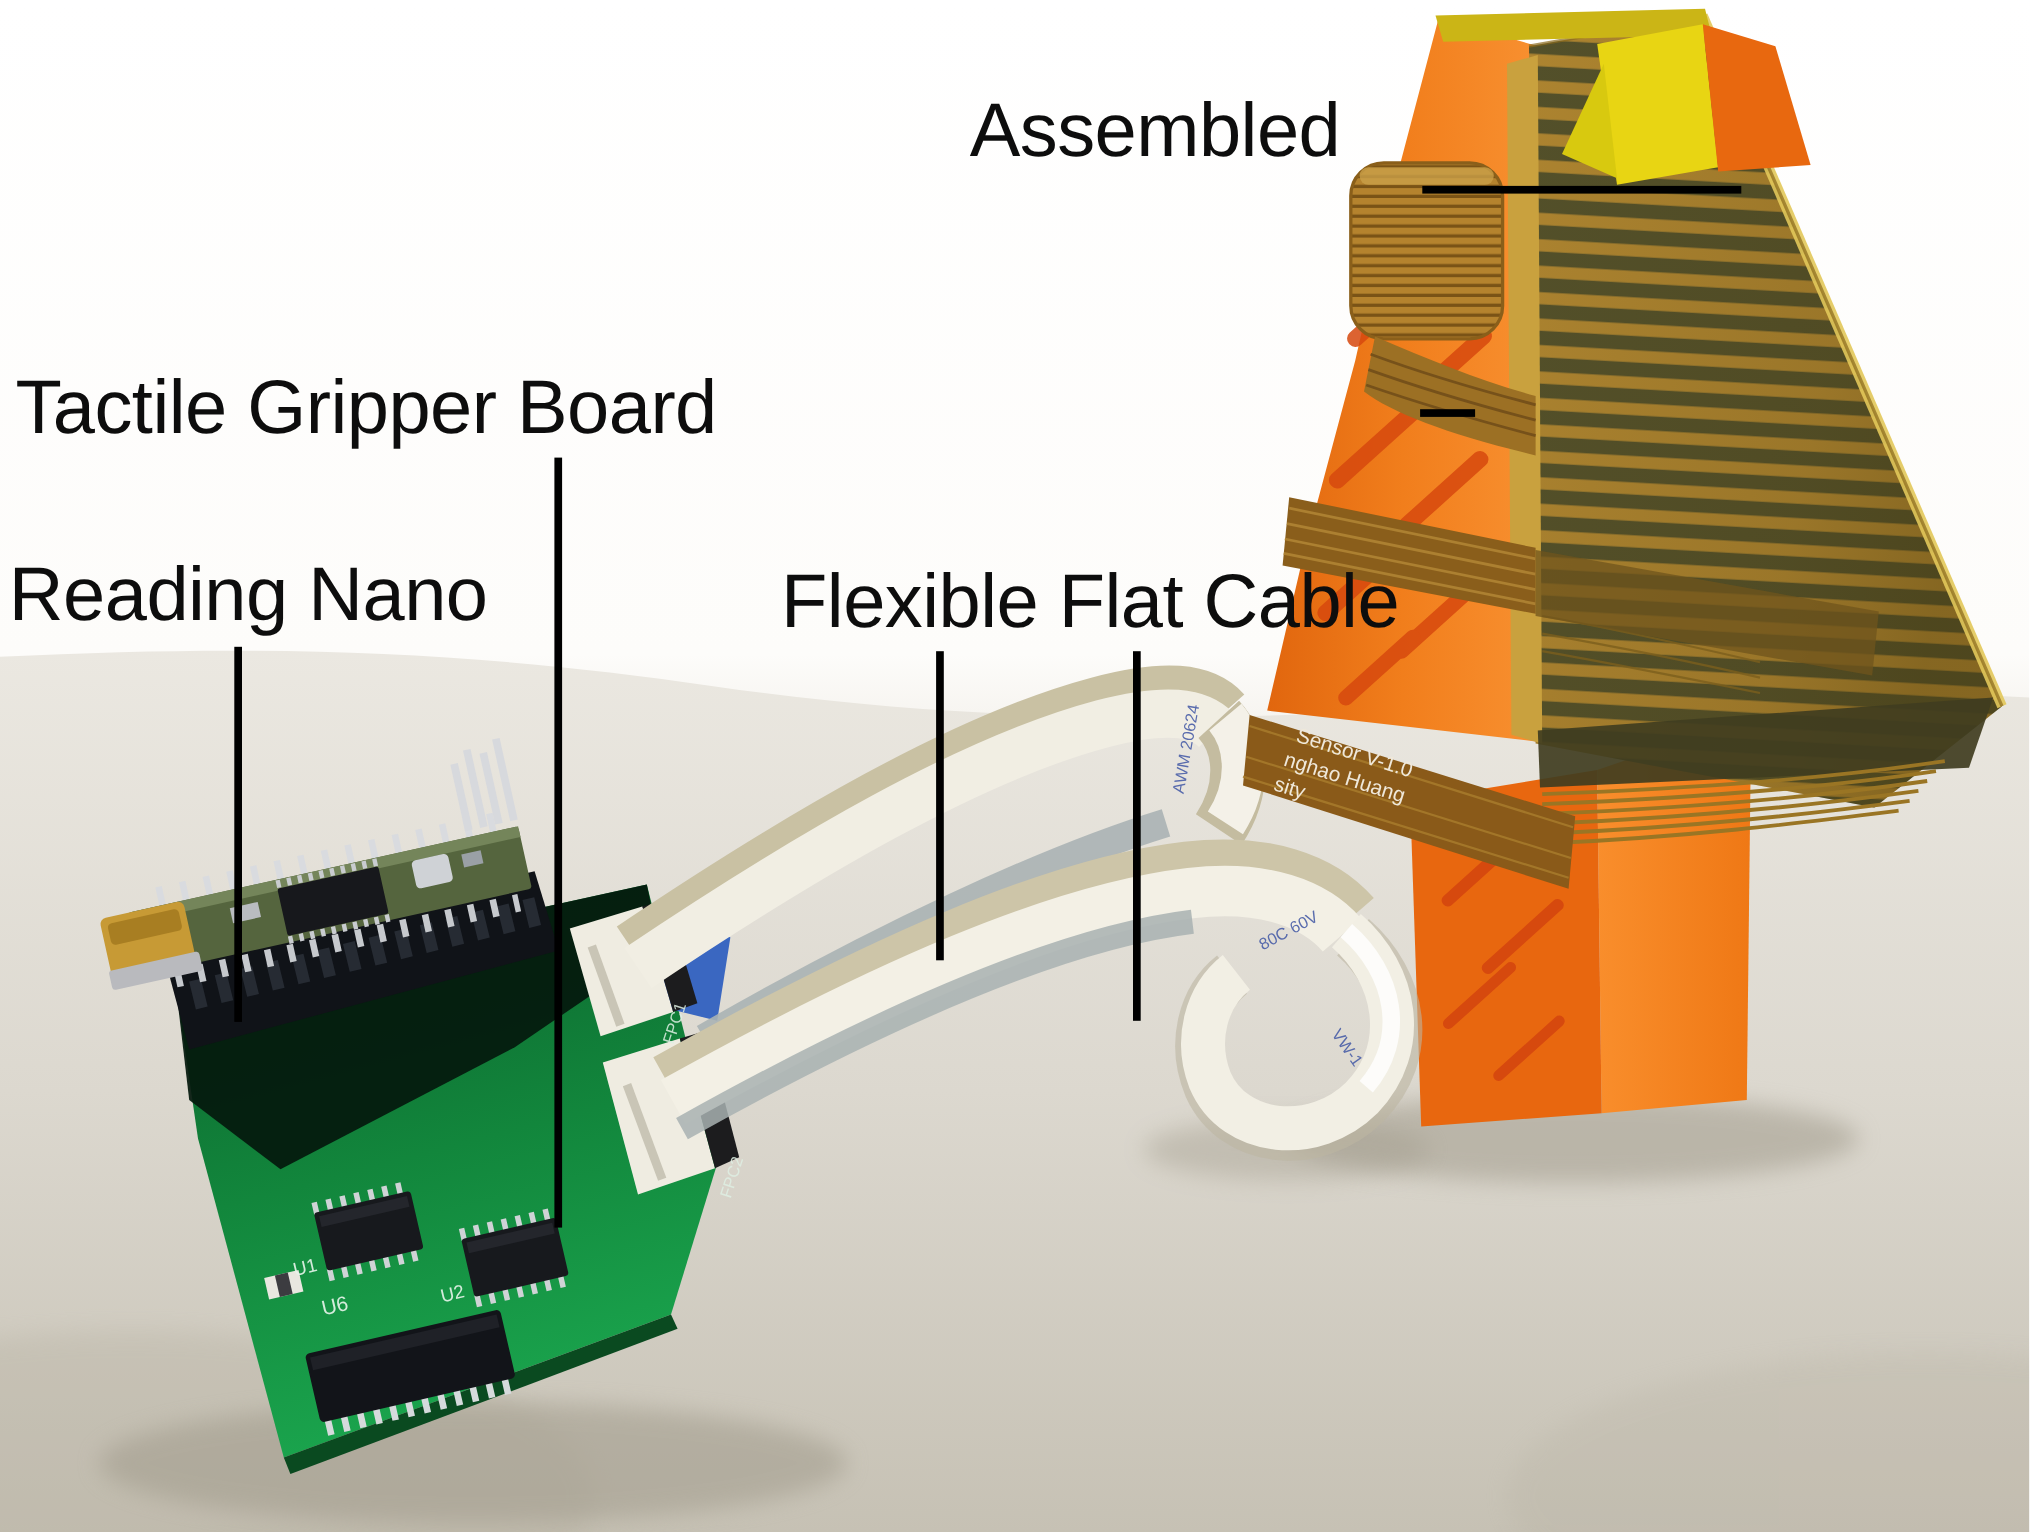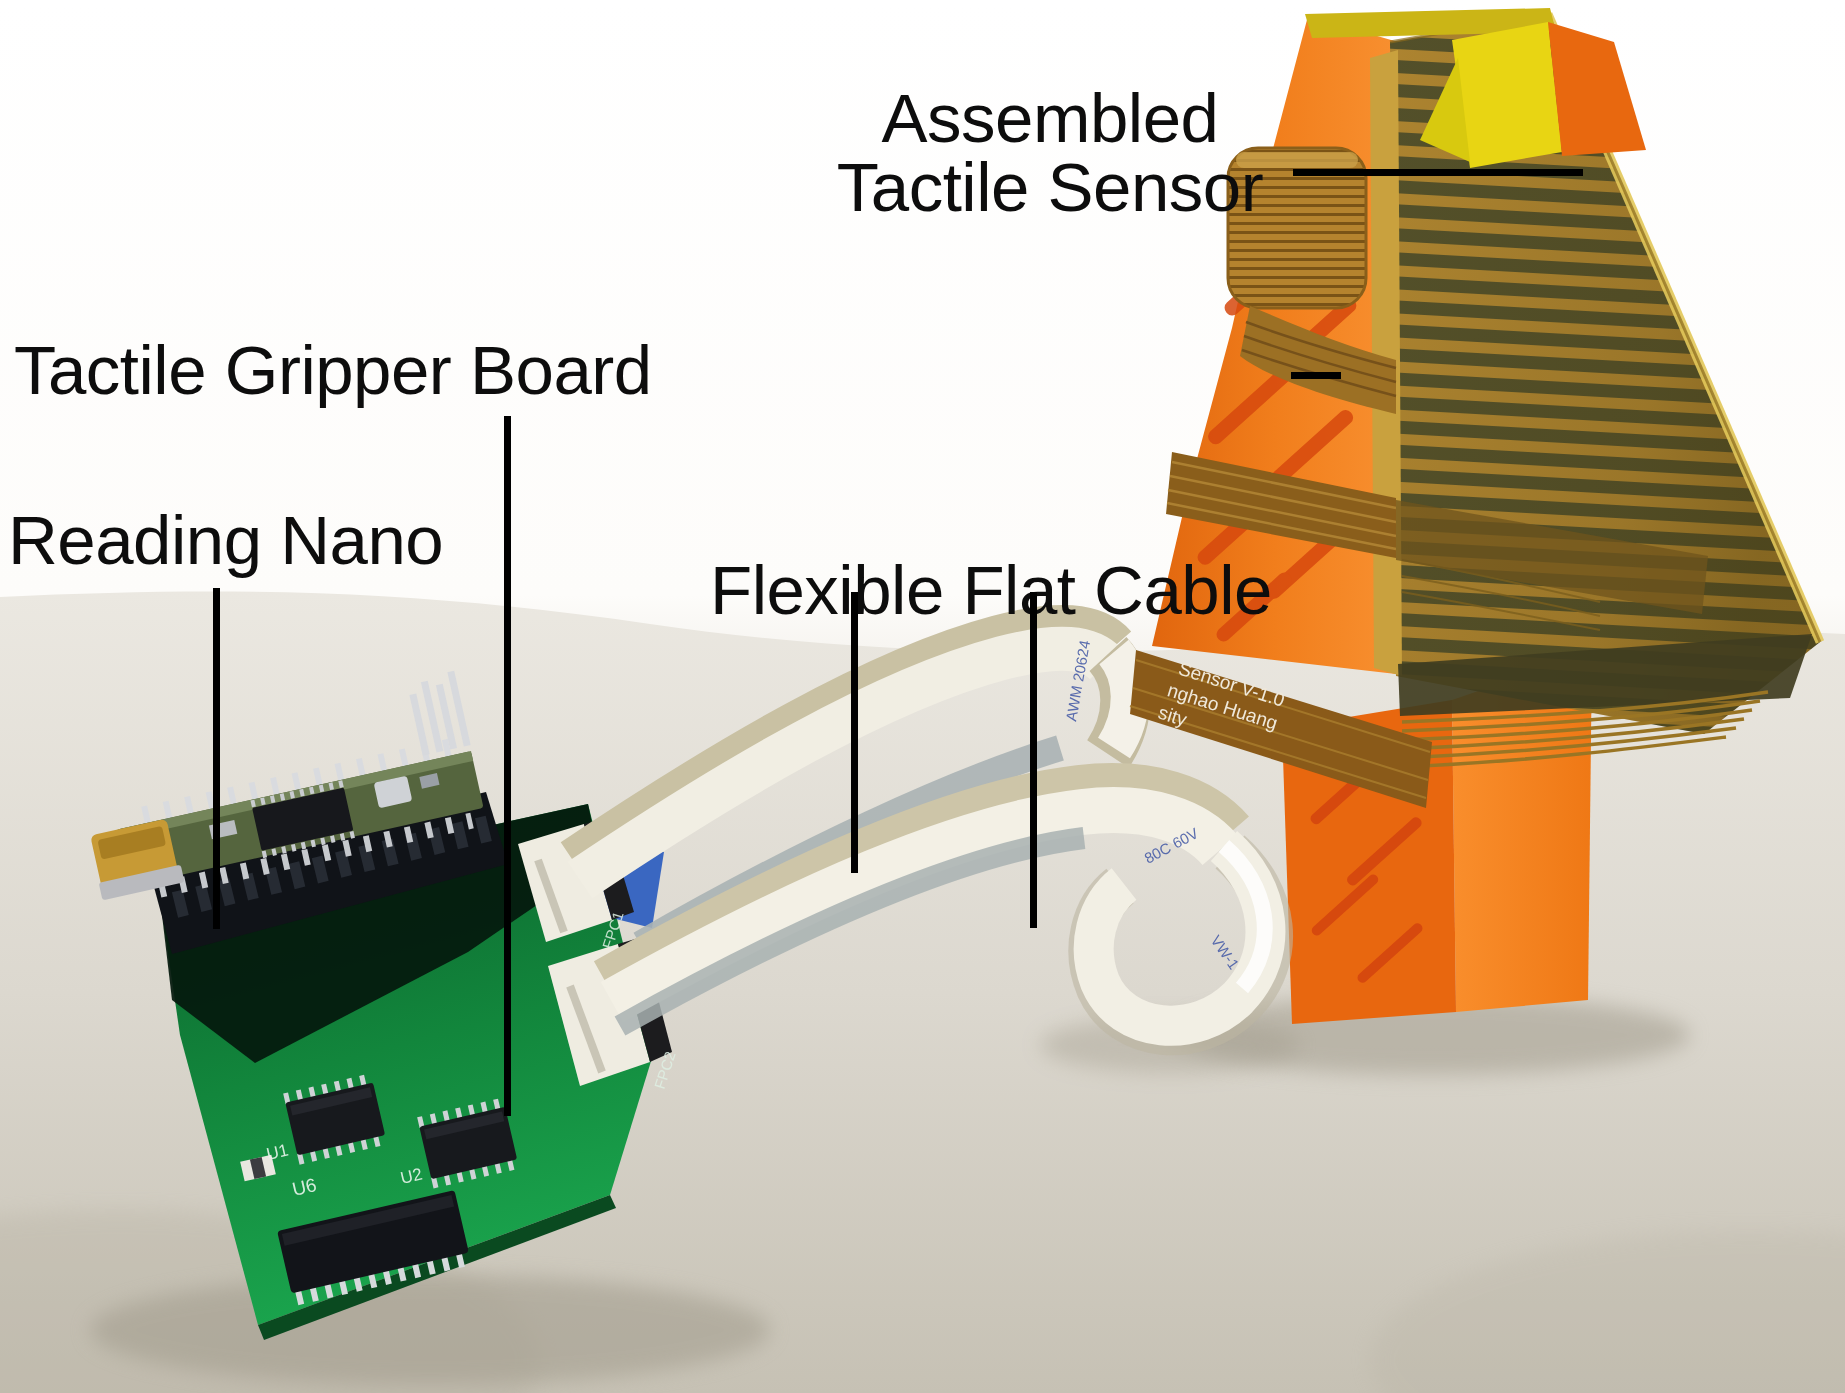--- a/index.html
+++ b/index.html
@@ -269,7 +269,6 @@
 
 <div class="fig-label center" style="left:800px;top:84px;width:500px;">
   <div>Assembled</div>
-  <div>Tactile Sensor</div>
 </div>
 <div class="leader" style="left:1293px;top:169px;width:290px;height:7px;"></div>
 

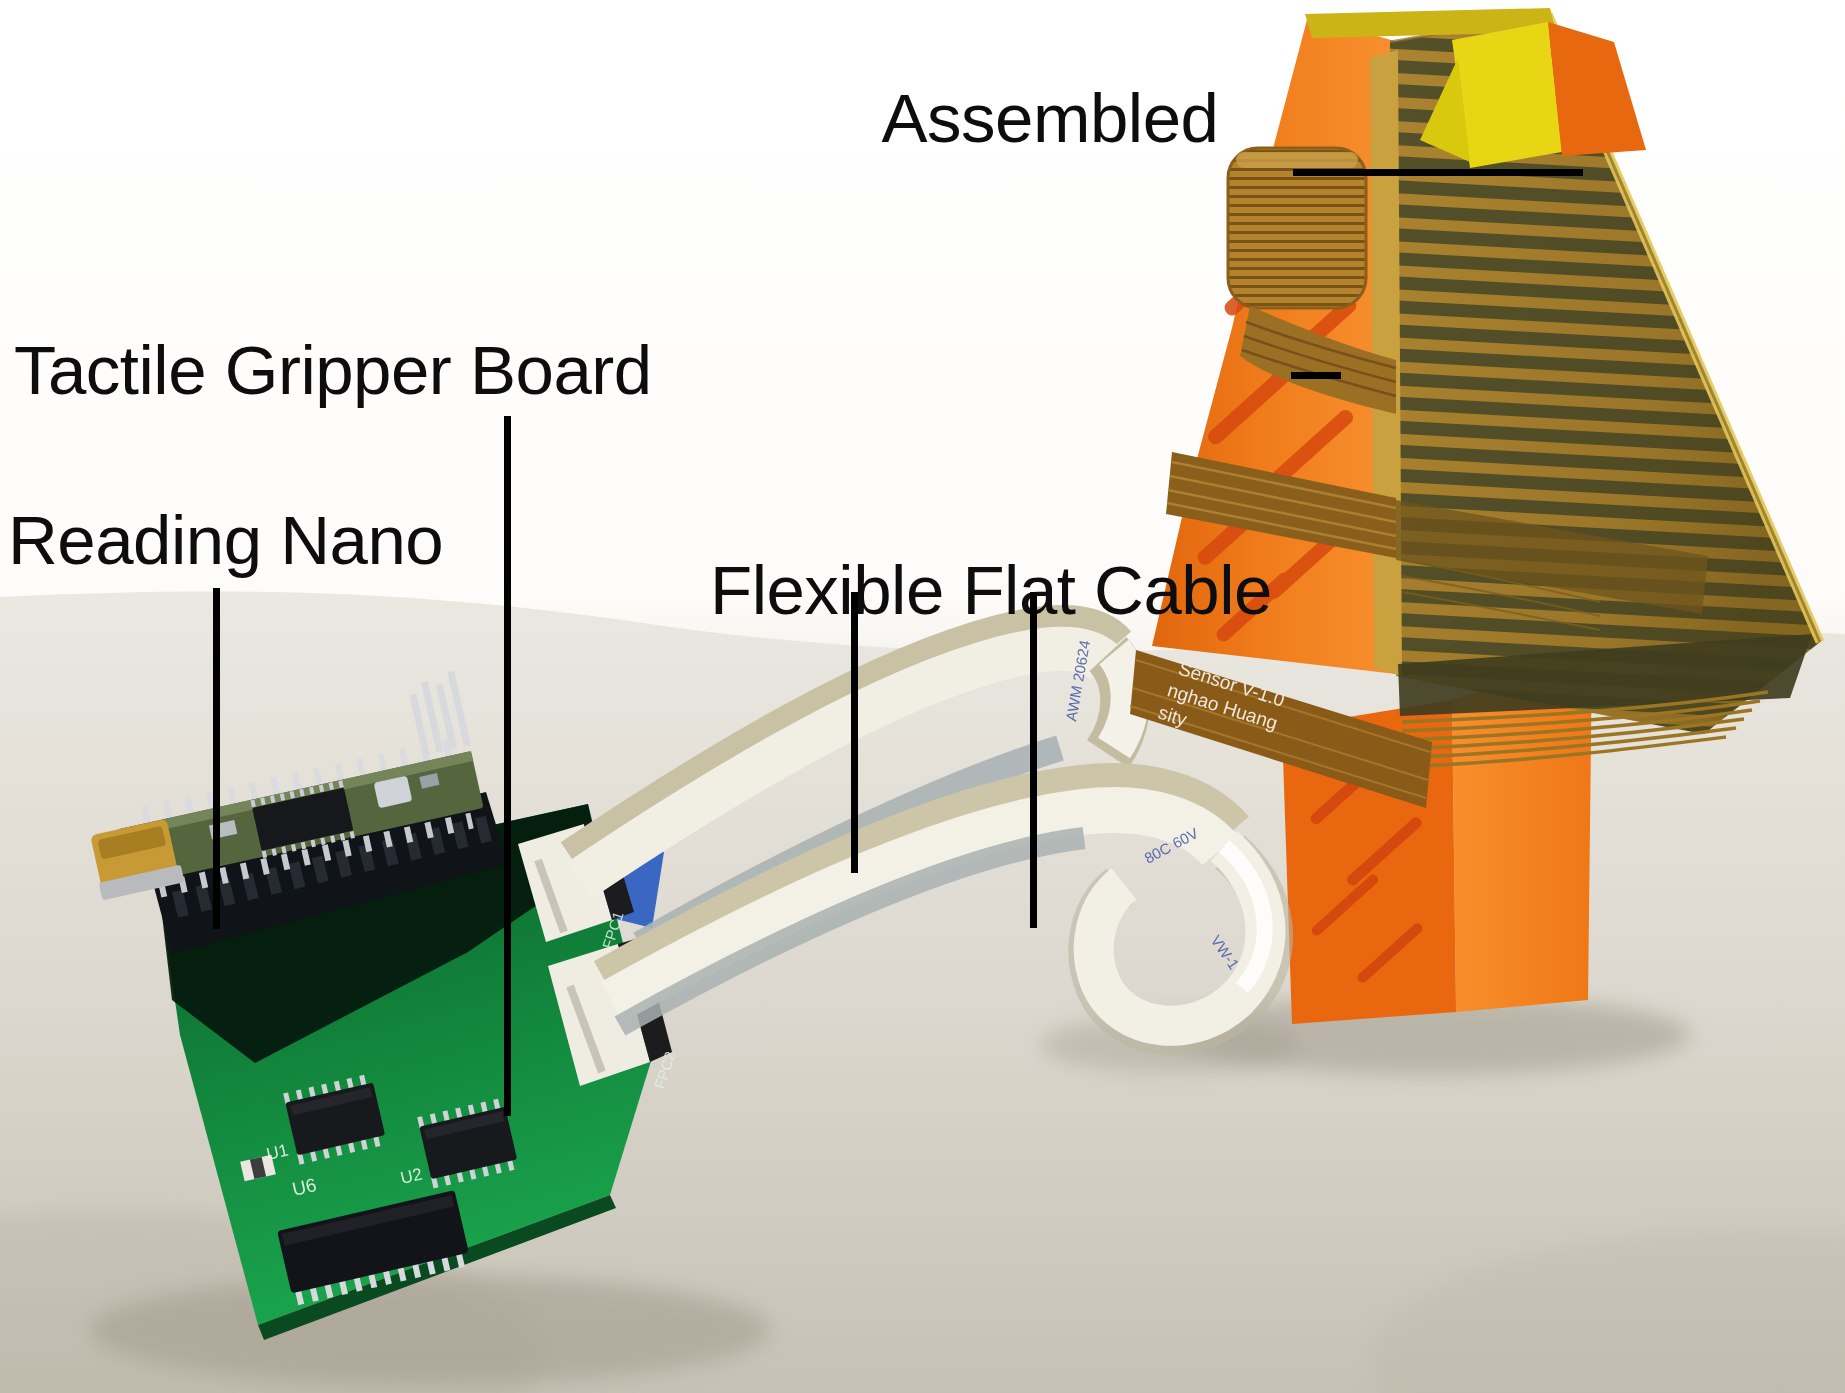--- a/index.html
+++ b/index.html
@@ -280,7 +280,7 @@
 <div class="fig-label" style="left:8px;top:506px;">Reading Nano</div>
 <div class="leader" style="left:213px;top:588px;width:7px;height:341px;"></div>
 
-<div class="fig-label" style="left:710px;top:512px;margin-top:44px;">Flexible Flat Cable</div>
+<div class="fig-label" style="left:710px;top:512px;">Flexible Flat Cable</div>
 <div class="leader" style="left:851px;top:592px;width:7px;height:281px;"></div>
 <div class="leader" style="left:1030px;top:592px;width:7px;height:336px;"></div>
 

